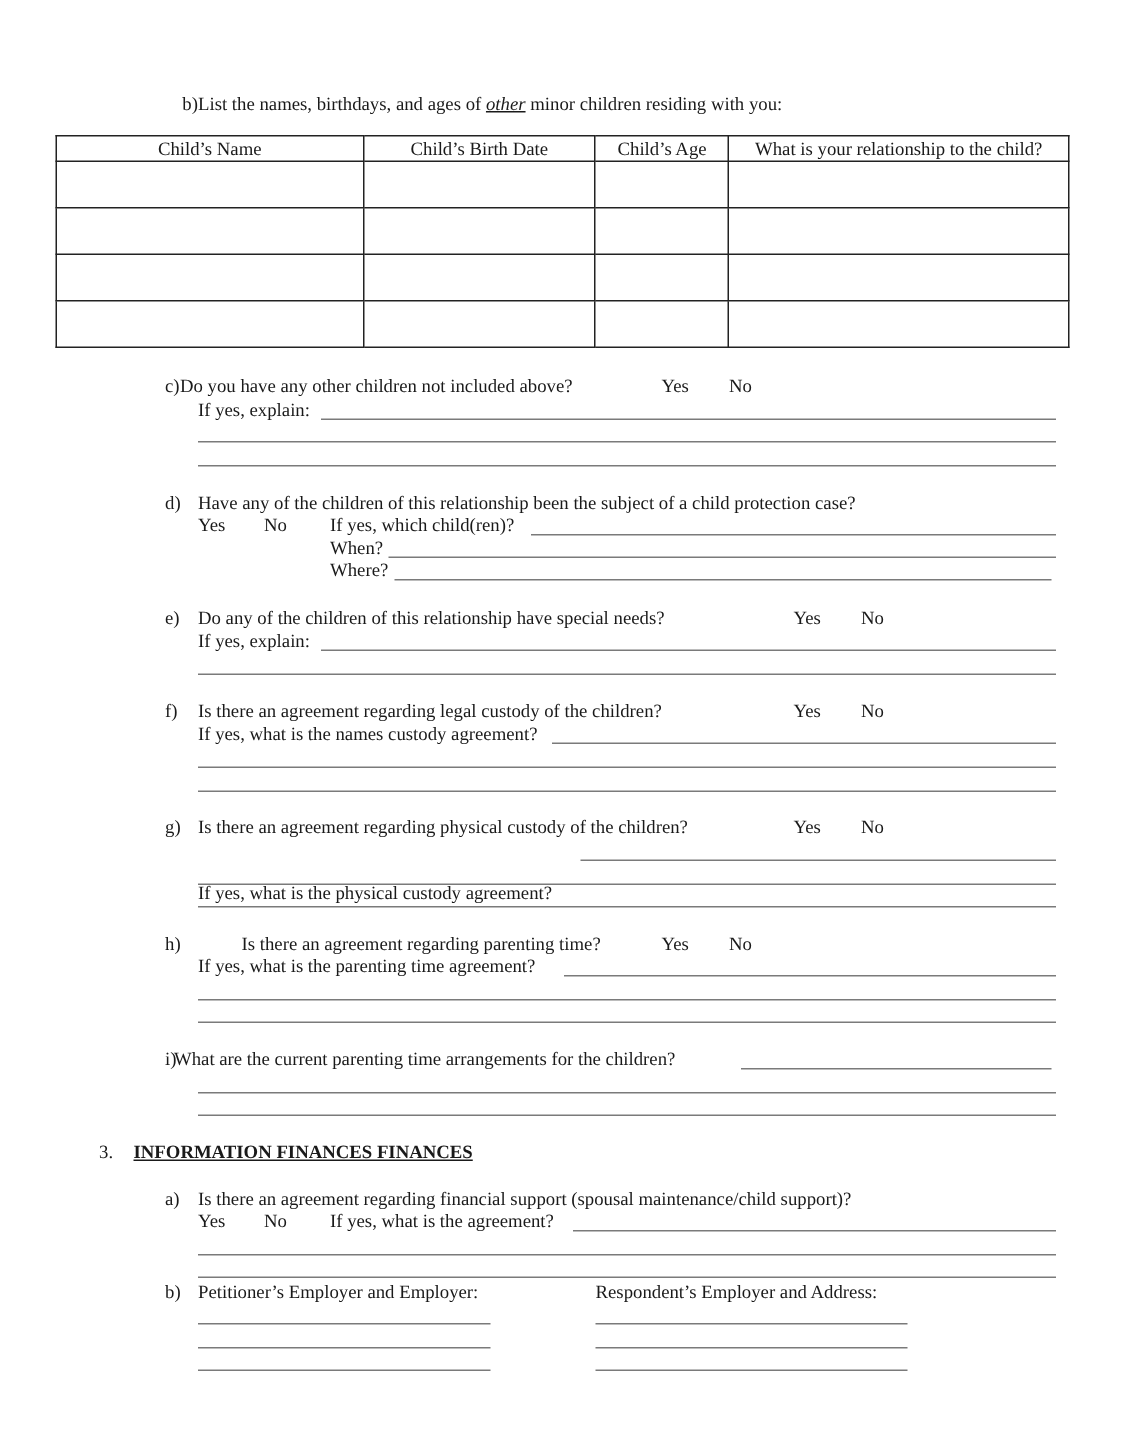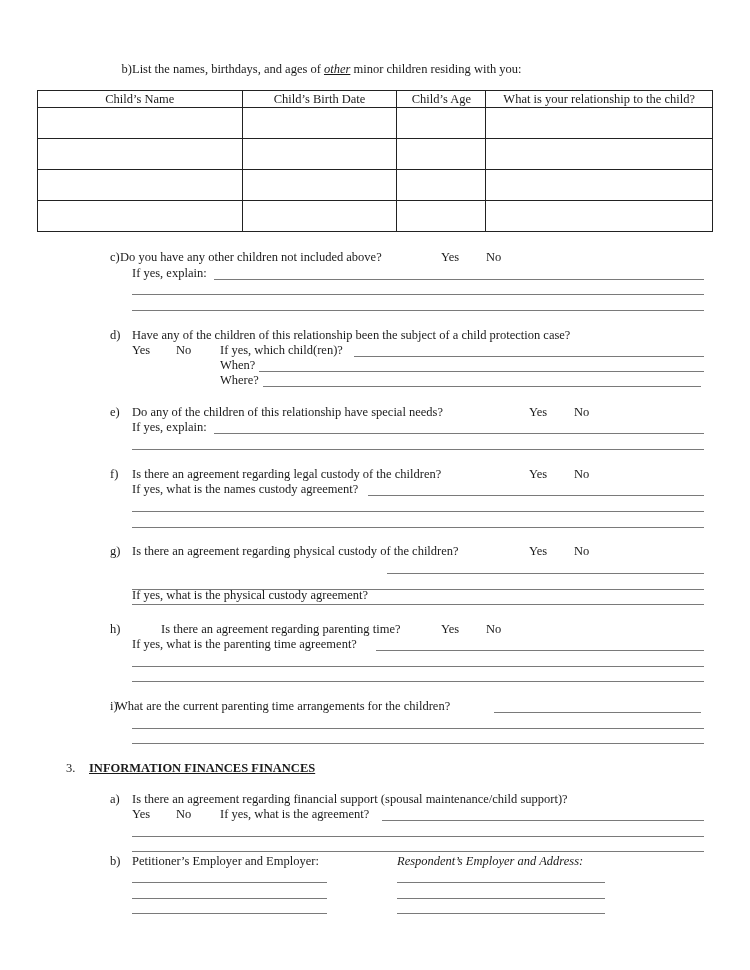--- a/index.html
+++ b/index.html
@@ -141,7 +141,7 @@
 
 <span class="abs" style="left:110px; top:854px;">b)</span>
 <span class="abs" style="left:132px; top:854px;">Petitioner’s Employer and Employer:</span>
-<span class="abs" style="left:397px; top:854px;font-style:italic;">Respondent’s Employer and Address:</span>
+<span class="abs" style="left:397px; top:854px;">Respondent’s Employer and Address:</span>
 
 <div class="hline" style="left:132px; width:195px; top:882px;"></div>
 <div class="hline" style="left:132px; width:195px; top:898px;"></div>

